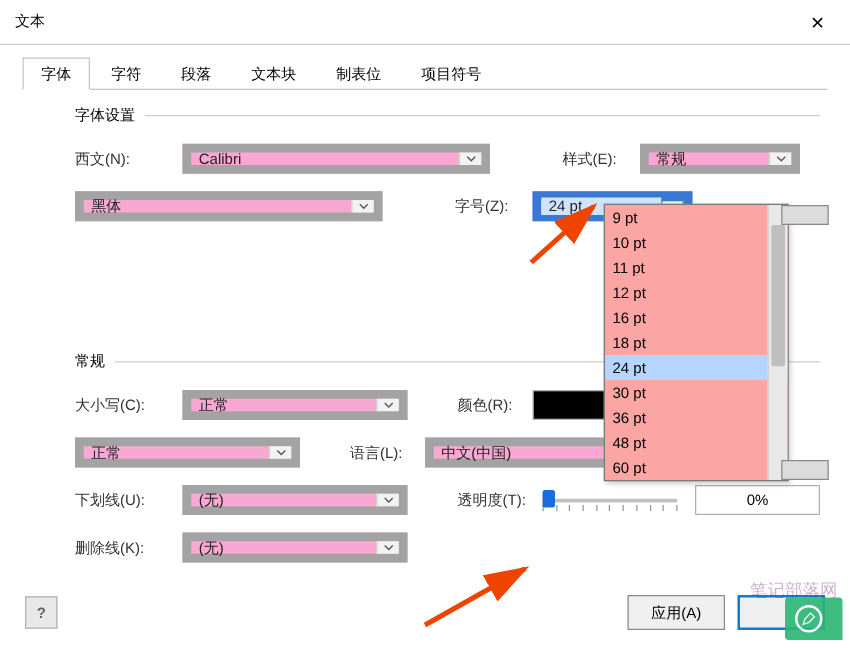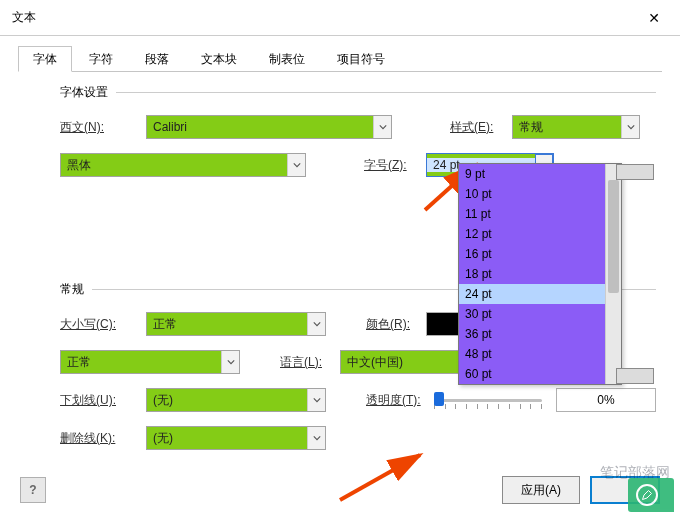--- a/index.html
+++ b/index.html
@@ -19,7 +19,7 @@
 .hr-wrap .line { flex: 1; height: 1px; background: #ccc; }
 
 .row { display: flex; align-items: center; margin-bottom: 14px; min-height: 24px; }
-.field-label { width: 86px; text-align: left; font-size: 12px; color: #333; padding-right: 6px; text-decoration: underline; }
+.field-label { width: 86px; text-align: left; font-size: 12px; color: #333; padding-right: 6px; }
 
 .combo { position: relative; border: 1px solid #a3a3a3; background: #84cc16; height: 24px; display: flex; align-items: center; justify-content: center; }
 .combo .value { flex: 1; padding: 0 6px; font-size: 12px; color: #222; }

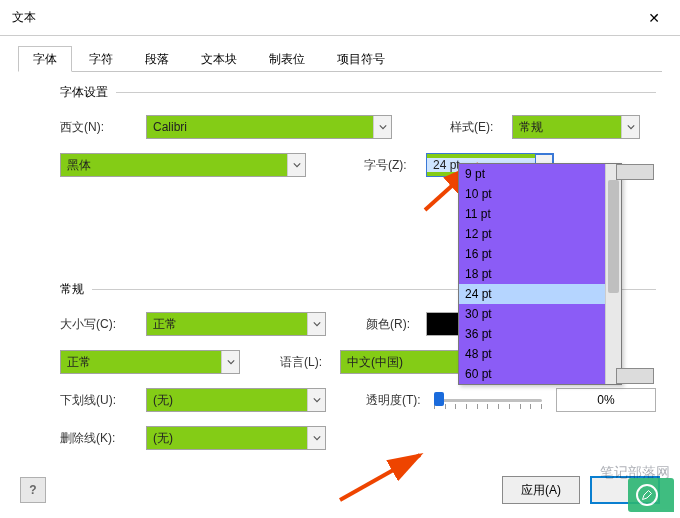--- a/index.html
+++ b/index.html
@@ -21,7 +21,7 @@
 .row { display: flex; align-items: center; margin-bottom: 14px; min-height: 24px; }
 .field-label { width: 86px; text-align: left; font-size: 12px; color: #333; padding-right: 6px; }
 
-.combo { position: relative; border: 1px solid #a3a3a3; background: #84cc16; height: 24px; display: flex; align-items: center; justify-content: center; }
+.combo { position: relative; border: 7px solid #a3a3a3; background: #f9a8d4; height: 24px; display: flex; align-items: center; justify-content: center; }
 .combo .value { flex: 1; padding: 0 6px; font-size: 12px; color: #222; }
 .combo .arrow { width: 18px; height: 100%; display: flex; align-items: center; justify-content: center; border-left: 1px solid #ccc; background: #f2f2f2; cursor: pointer; }
 .combo .arrow svg { width: 8px; height: 8px; }

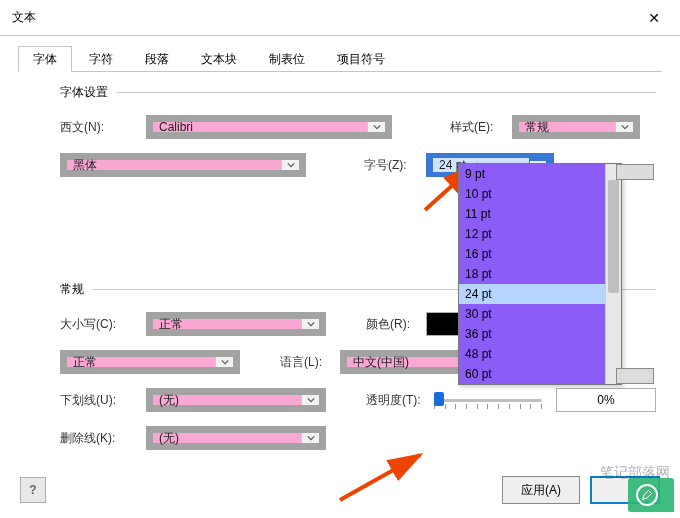--- a/index.html
+++ b/index.html
@@ -46,7 +46,7 @@
 .slider-thumb { position: absolute; top: 2px; left: 0; width: 10px; height: 14px; background: #1a6bdc; border-radius: 2px; }
 .slider-val { width: 100px; border: 1px solid #b0b0b0; height: 24px; margin-left: 14px; display: flex; align-items: center; justify-content: center; font-size: 12px; }
 
-.dropdown-list { position: absolute; top: 163px; left: 458px; width: 164px; border: 1px solid #7a7a7a; background: #8b5cf6; z-index: 50; box-shadow: 2px 2px 4px rgba(0,0,0,0.2); }
+.dropdown-list { position: absolute; top: 163px; left: 483px; width: 148px; border: 1px solid #7a7a7a; background: #fca5a5; z-index: 50; box-shadow: 2px 2px 4px rgba(0,0,0,0.2); }
 .dropdown-list .items { max-height: 240px; overflow: hidden; }
 .dropdown-list .item { padding: 3px 6px; font-size: 12px; cursor: pointer; }
 .dropdown-list .item.selected { background: #b5d5ff; }

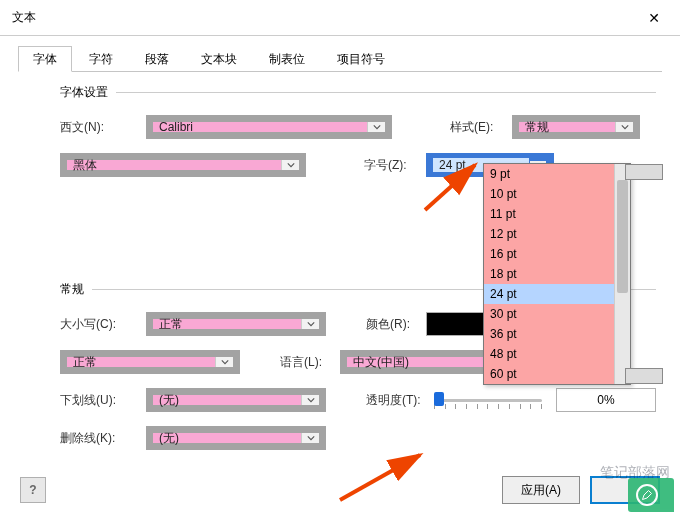--- a/index.html
+++ b/index.html
@@ -67,7 +67,7 @@
 .watermark { position: absolute; right: 6px; bottom: 6px; display: flex; align-items: center; background: #2bb673; color: #fff; padding: 6px 10px 6px 8px; border-radius: 3px 3px 0 3px; font-size: 15px; z-index: 80; opacity: 0.9; }
 .watermark .wicon { width: 22px; height: 22px; border: 2px solid #fff; border-radius: 50%; margin-right: 6px; display: flex; align-items: center; justify-content: center; }
 .watermark .sub { font-size: 9px; opacity: 0.9; margin-top: 1px; }
-.wm-light { position: absolute; right: 10px; bottom: 36px; color: #0f172a; font-size: 14px; opacity: 0.35; z-index: 60; }
+.wm-light { position: absolute; right: 10px; bottom: 36px; color: #701a75; font-size: 14px; opacity: 0.35; z-index: 60; }
 </style>
 </head>
 <body>

